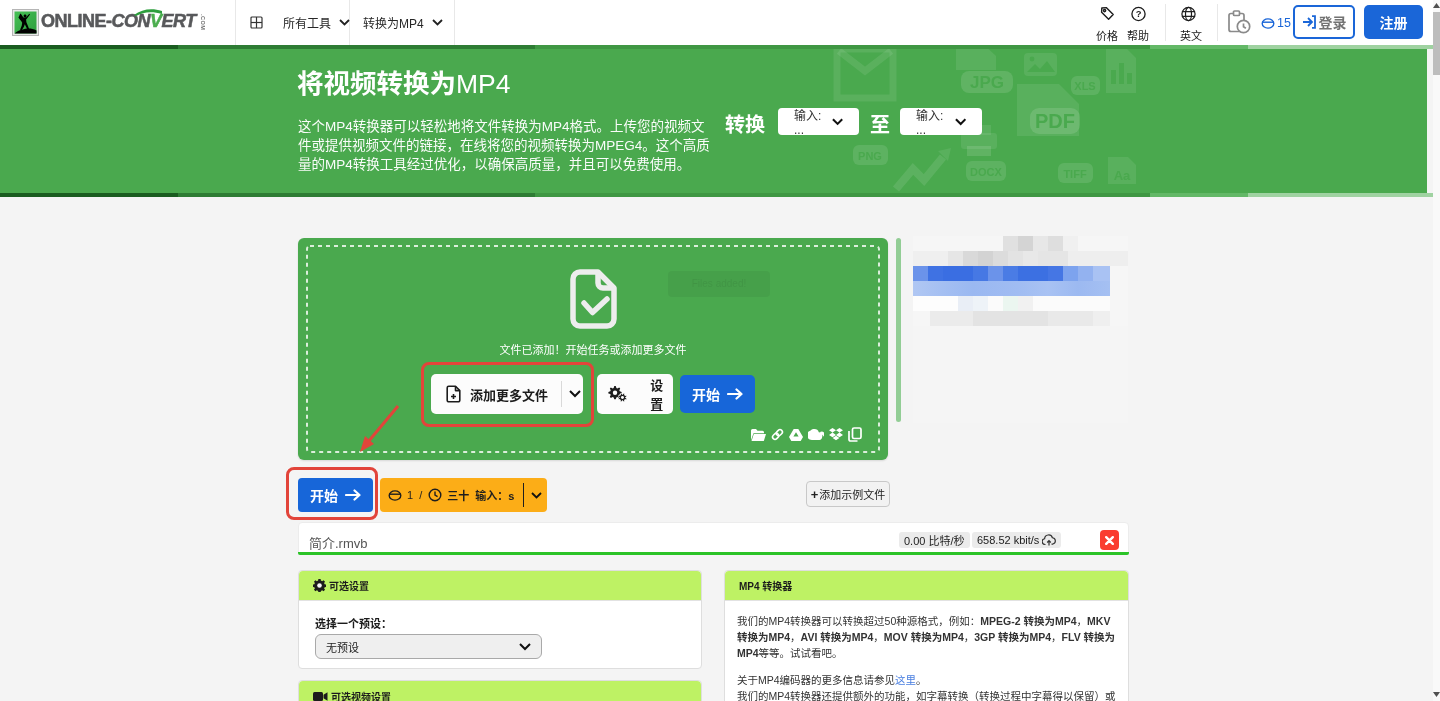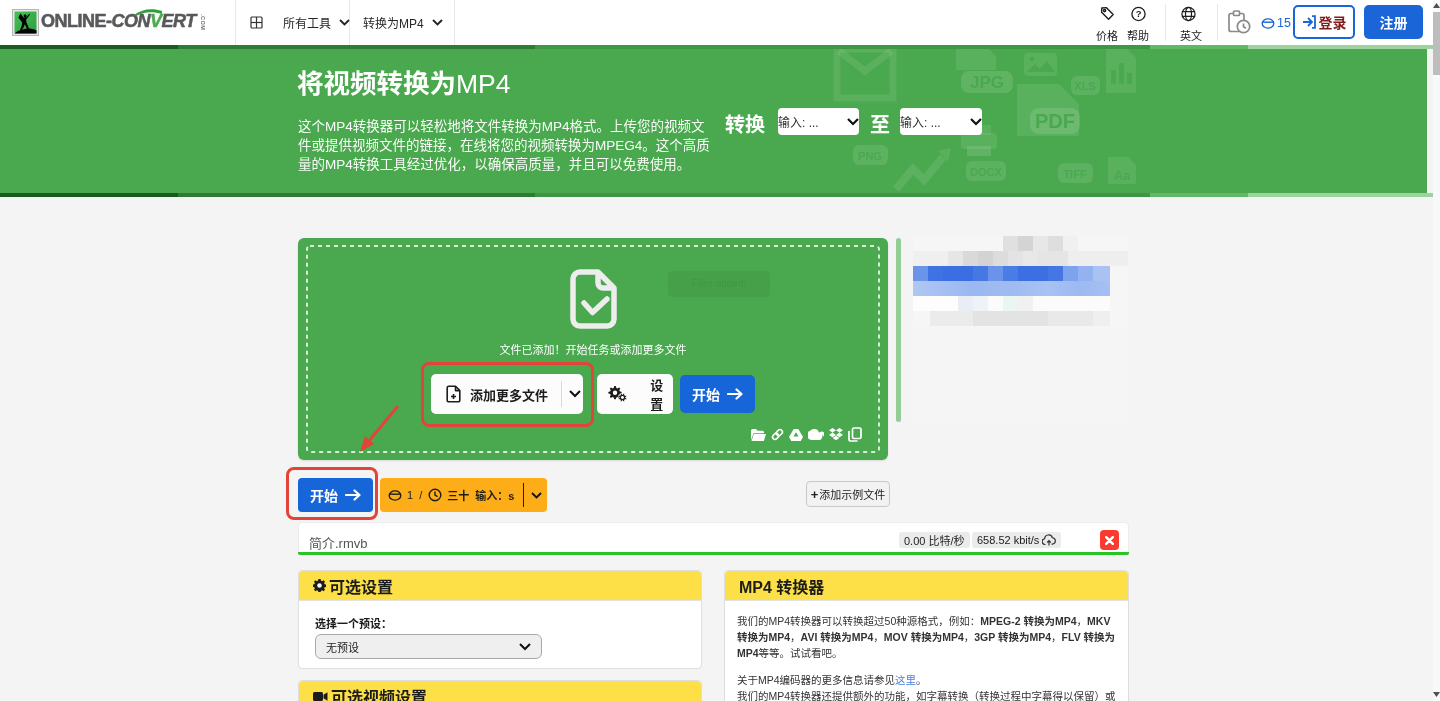--- a/index.html
+++ b/index.html
@@ -150,7 +150,7 @@
         <path d="M1.6 4.2 h10.8"></path>
       </svg>15</div>
 
-  <div class="abs" style="left:1293px;top:5px;width:62px;height:34px;border:2px solid #1a66d8;border-radius:5px;background:#fff;color:#7f1d1d;font-weight:bold;font-size:14px;display:flex;align-items:center;justify-content:center;gap:2px">
+  <div class="abs" style="left:1293px;top:5px;width:62px;height:34px;border:2px solid #1a66d8;border-radius:5px;background:#fff;color:#737373;font-weight:bold;font-size:14px;display:flex;align-items:center;justify-content:center;gap:2px">
     <svg width="15" height="14" viewBox="0 0 15 14" fill="none" stroke="#1a66d8" stroke-width="1.8">
         <path d="M1 7 h8 M6 3 l4 4 -4 4"></path>
         <path d="M10 1.2 h3 v11.6 h-3"></path>

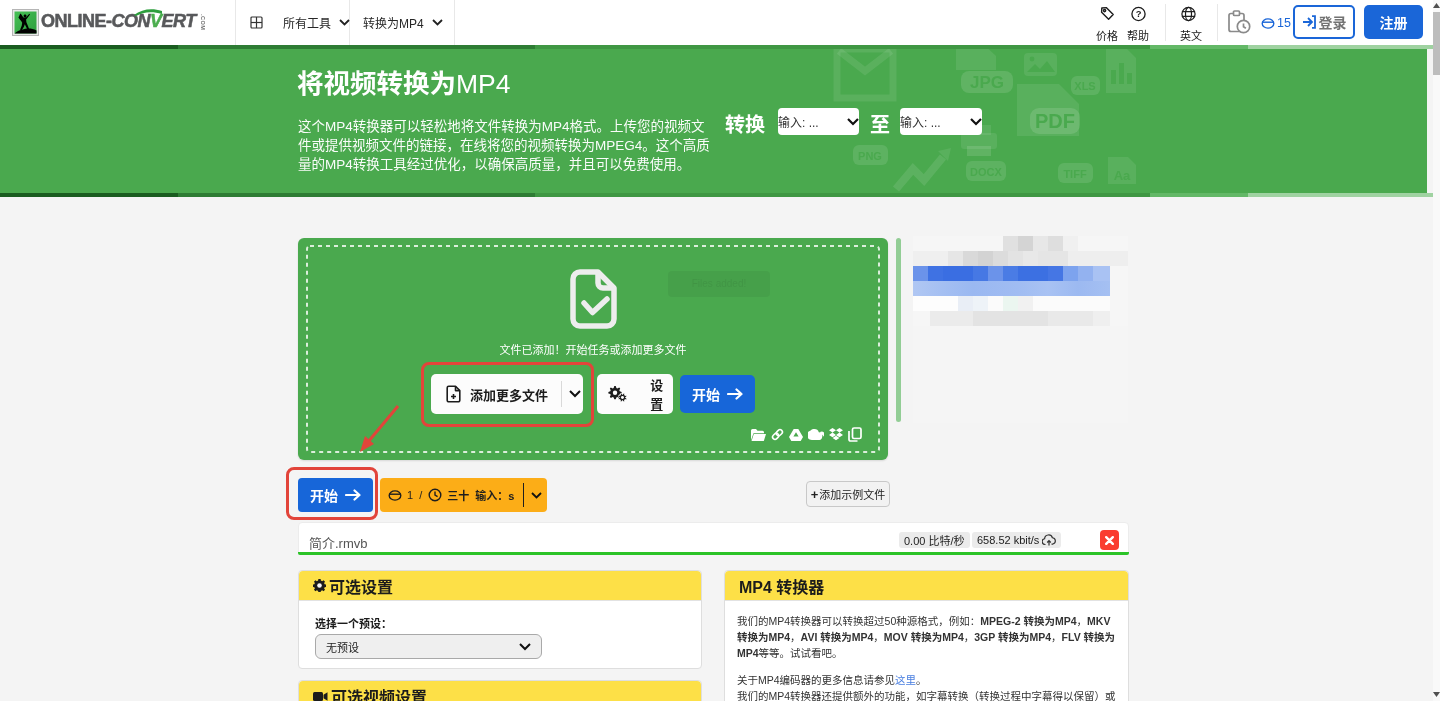--- a/index.html
+++ b/index.html
@@ -24,7 +24,7 @@
   .heroP { position:absolute; left:298px; top:117px; color:rgba(255,255,255,0.97); font-size:13.5px; line-height:19px; white-space:nowrap; }
   .heroConv { position:absolute; left:725px; top:109px; color:#fff; font-size:20px; font-weight:bold; }
   .heroSel { position:absolute; top:108px; height:27px; background:#fff; border-radius:4px; color:#333;
-     display:flex; align-items:center; padding:0 0; font-size:12px; }
+     display:flex; align-items:center; padding:0 16px; font-size:12px; }
 
   
   #ubox { position:absolute; left:298px; top:238px; width:590px; height:222px; background:#4aa94e; border-radius:6px; box-shadow:0 1px 2px rgba(0,0,0,0.12); }

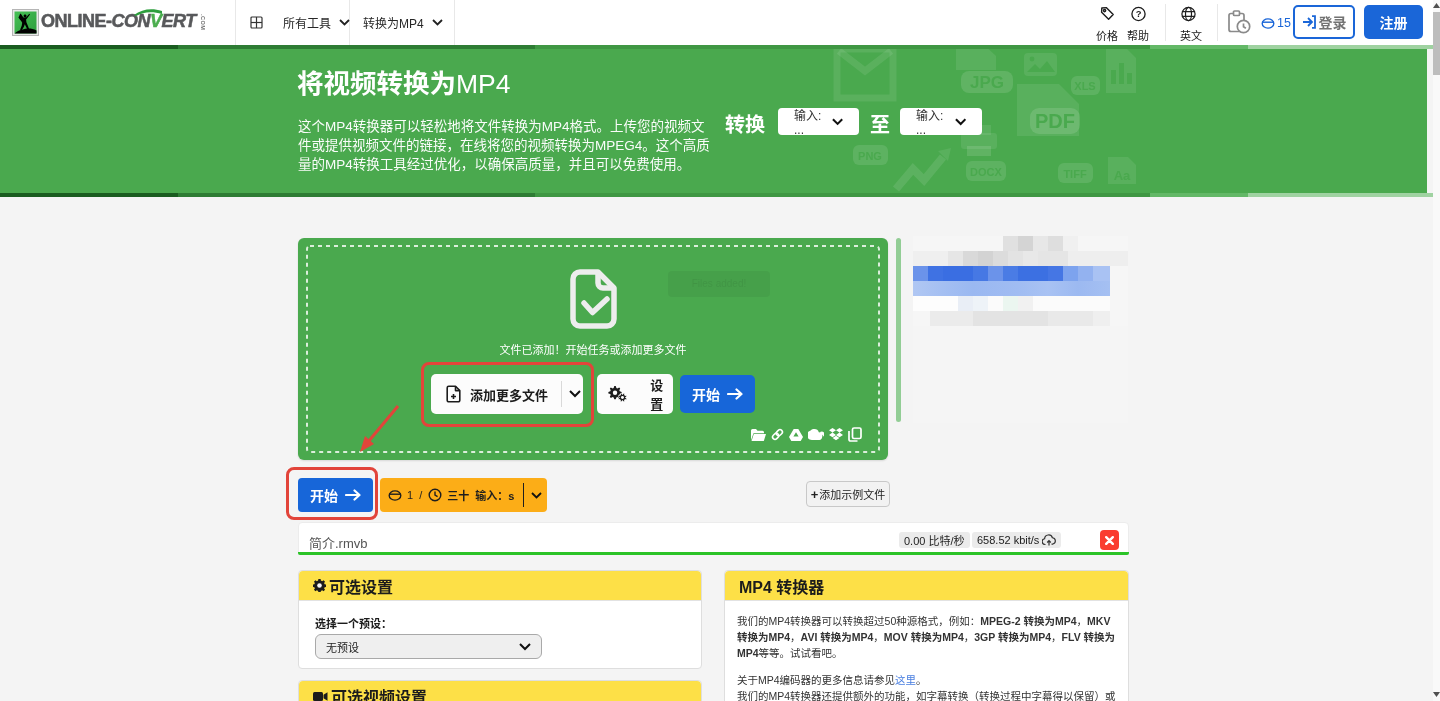--- a/index.html
+++ b/index.html
@@ -51,7 +51,7 @@
 
   
   .panel { position:absolute; background:#fff; border:1px solid #dedede; border-radius:4px; }
-  .phead { height:30px; background:#fde047; border-bottom:1px solid #e2e2e2; border-radius:4px 4px 0 0; display:flex; align-items:center; padding-left:14px; font-size:16px; font-weight:bold; color:#1c1c1c; gap:3px;text-align:right; }
+  .phead { height:30px; background:#bef264; border-bottom:1px solid #e2e2e2; border-radius:4px 4px 0 0; display:flex; align-items:center; padding-left:14px; font-size:10px; font-weight:bold; color:#1c1c1c; gap:3px;text-align:right; }
   #lp1 { left:298px; top:570px; width:404px; height:99px; }
   #lp2 { left:298px; top:680px; width:404px; height:31px; border-radius:4px 4px 0 0; }
   #rp  { left:724px; top:570px; width:405px; height:141px; }

